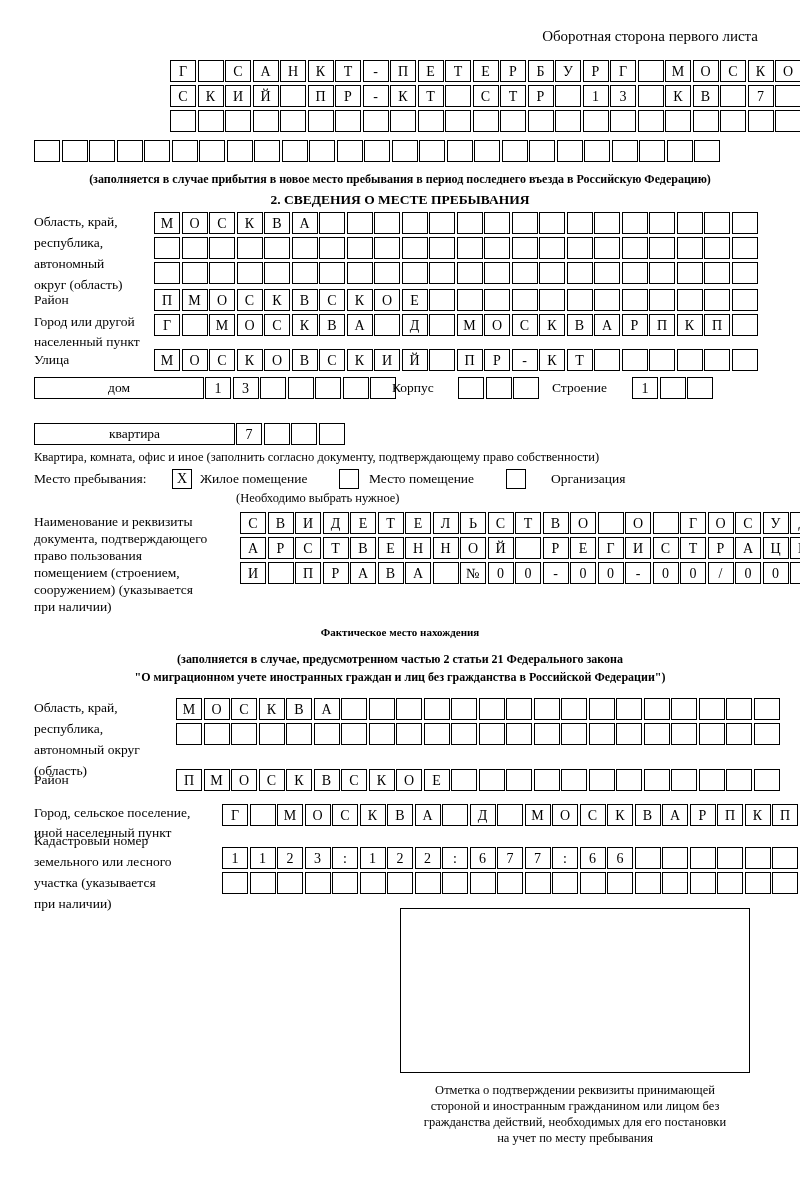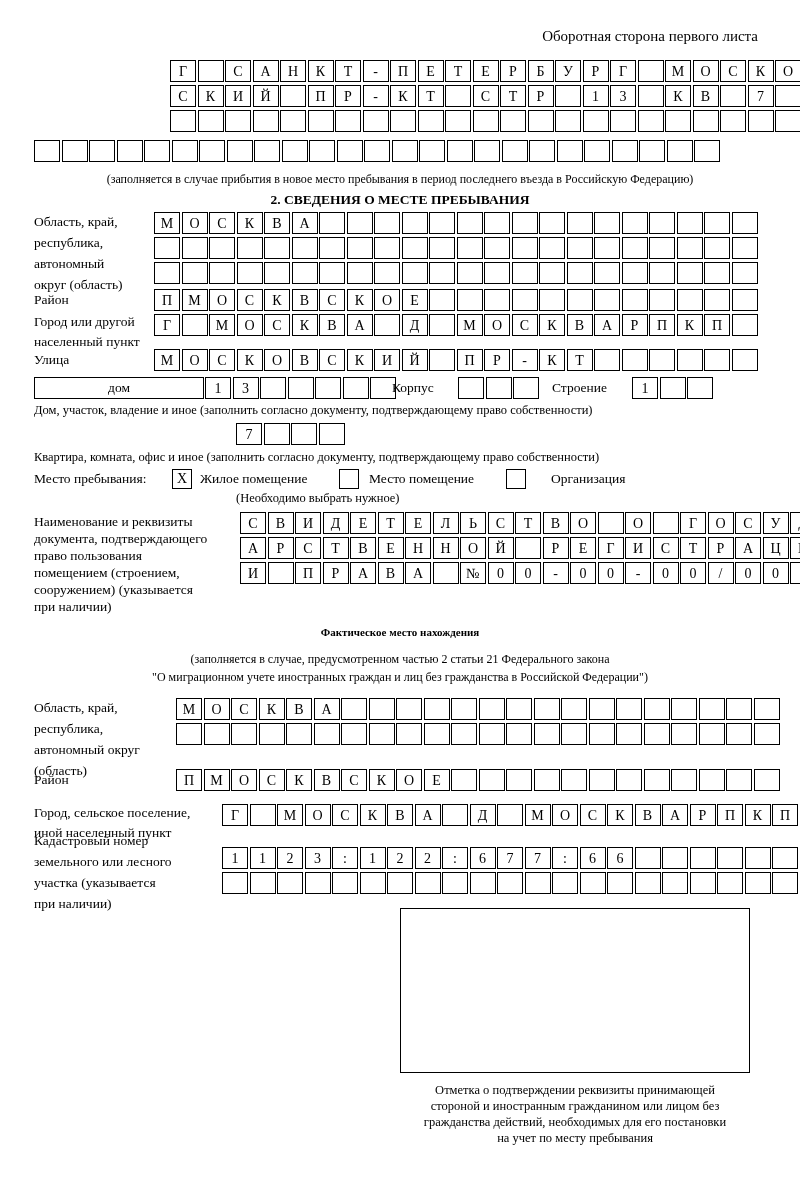--- a/index.html
+++ b/index.html
@@ -30,7 +30,7 @@
     line-height:21px;
     font-family:"Liberation Serif", serif;
   }
-  .center{position:absolute;text-align:center;width:100%;}
+  .center{position:absolute;text-align:center;width:100%;font-weight:bold;}
   .bold{font-weight:bold;}
   .note{font-size:12px;}
   .wideline{

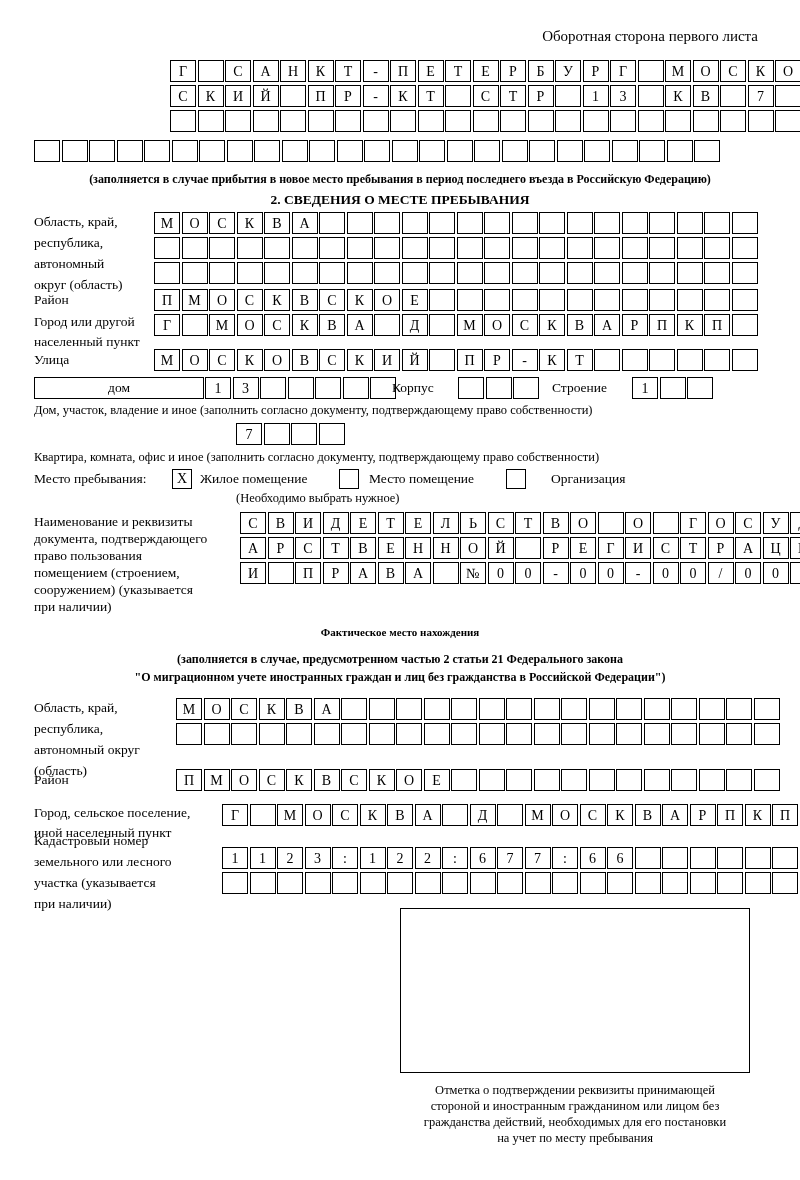--- a/index.html
+++ b/index.html
@@ -345,7 +345,6 @@
       <div class="bx"></div>
     </div>
 
-  <div class="lbl sm" style="position:absolute;left:34px;top:403px;">Дом, участок, владение и иное (заполнить согласно документу, подтверждающему право собственности)</div>
 
   <div class="boxes" id="flat" style="position:absolute;left:236px;top:423px;">
       <div class="bx">7</div>

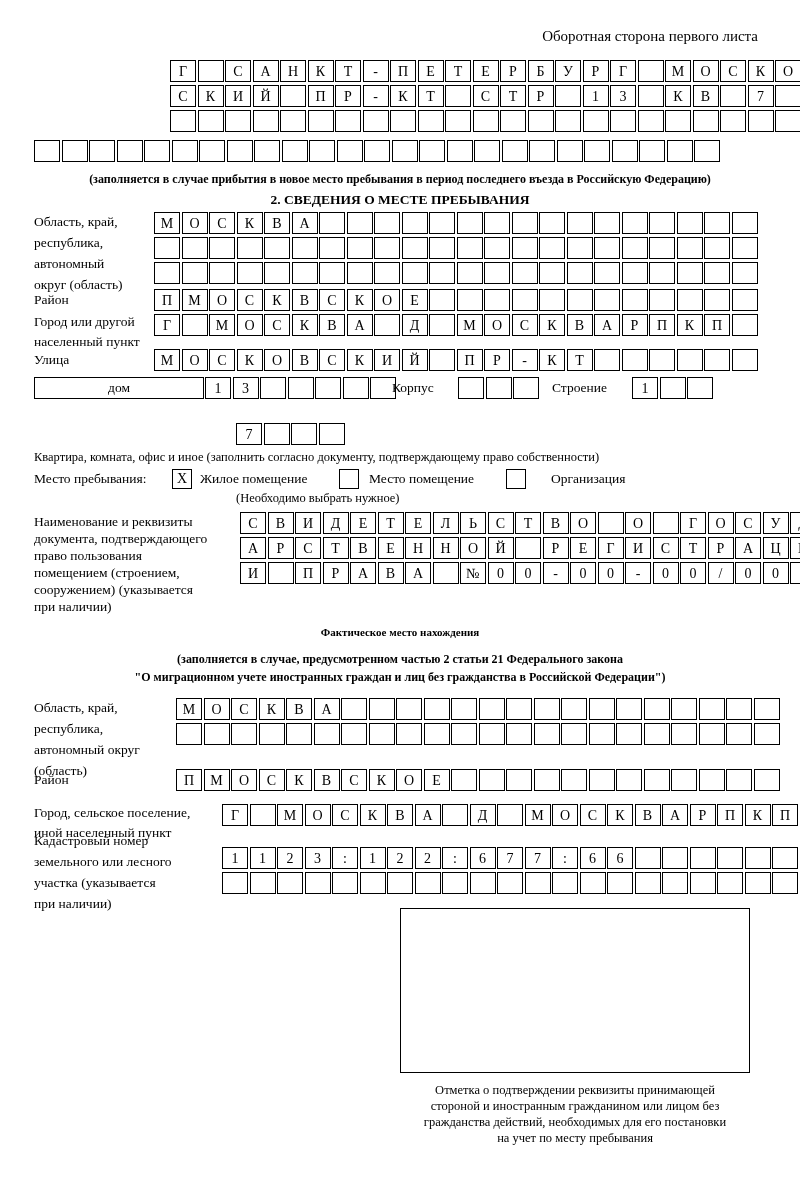--- a/index.html
+++ b/index.html
@@ -346,6 +346,7 @@
     </div>
 
 
+  <div class="wideline" style="position:absolute;left:34px;top:423px;width:201px;">квартира</div>
   <div class="boxes" id="flat" style="position:absolute;left:236px;top:423px;">
       <div class="bx">7</div>
       <div class="bx"></div>

